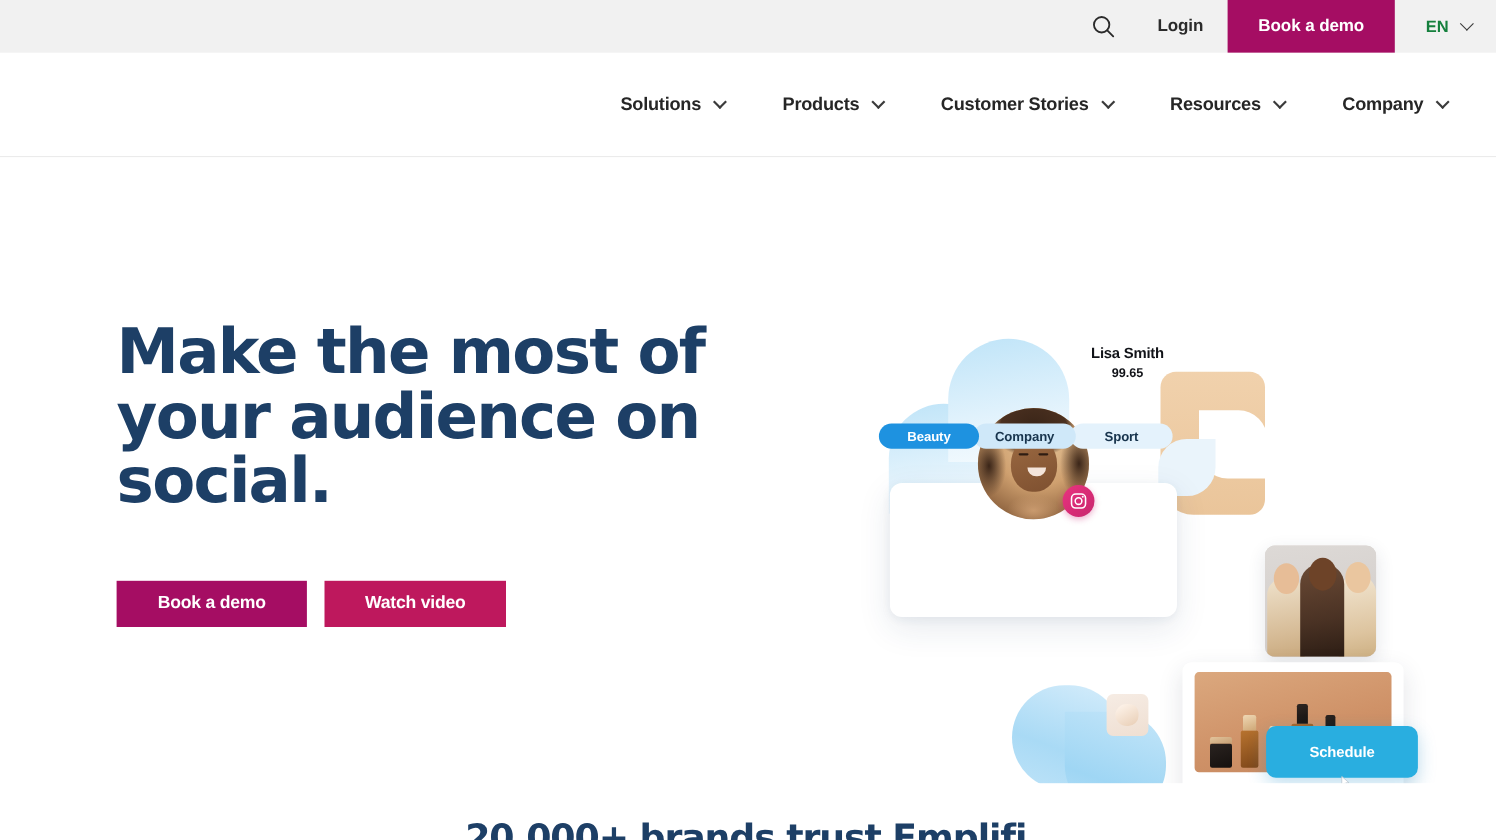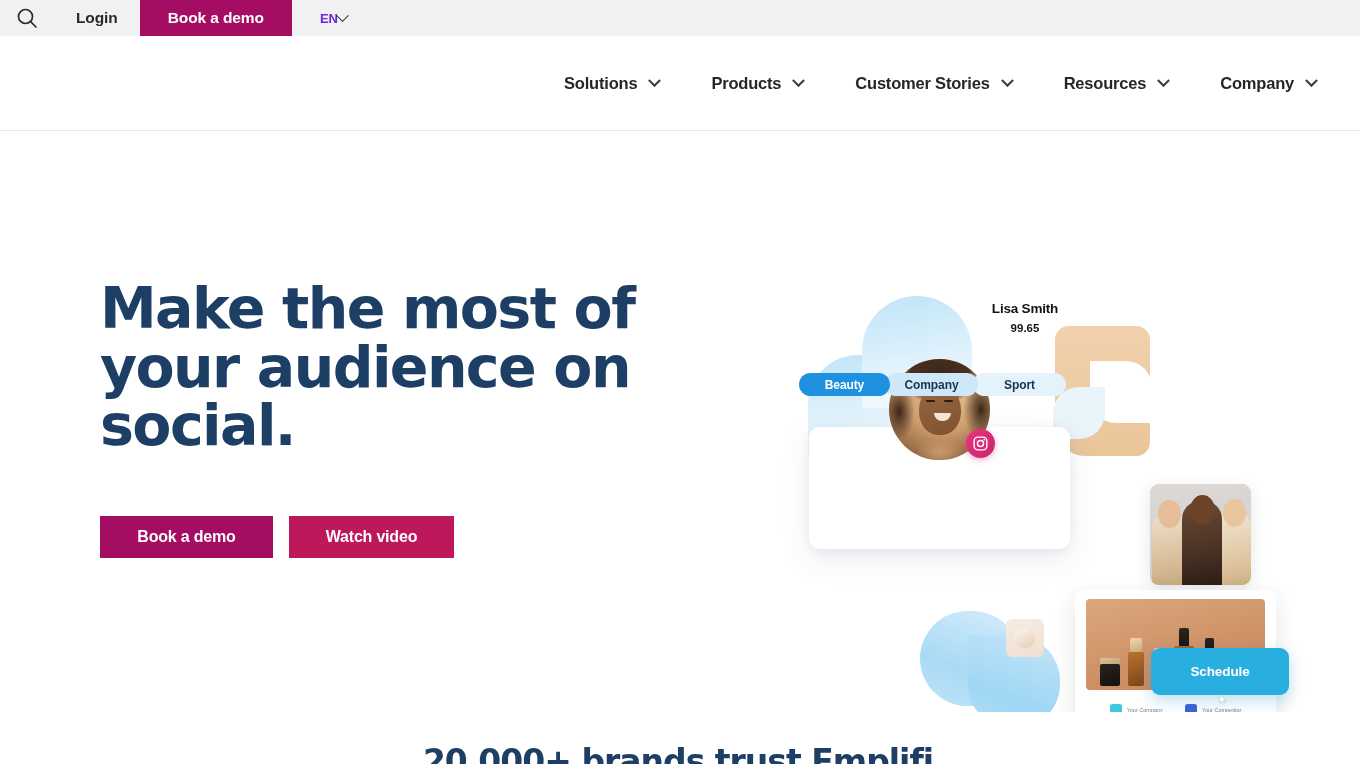--- a/index.html
+++ b/index.html
@@ -13,11 +13,11 @@
 
   
   .topbar {
-    height: 36px;
+    height: 48px;
     background: #f1f1f1;
     display: flex;
     align-items: stretch;
-    justify-content: flex-start;
+    justify-content: flex-end;
     position: relative;
   }
   .topbar-inner {

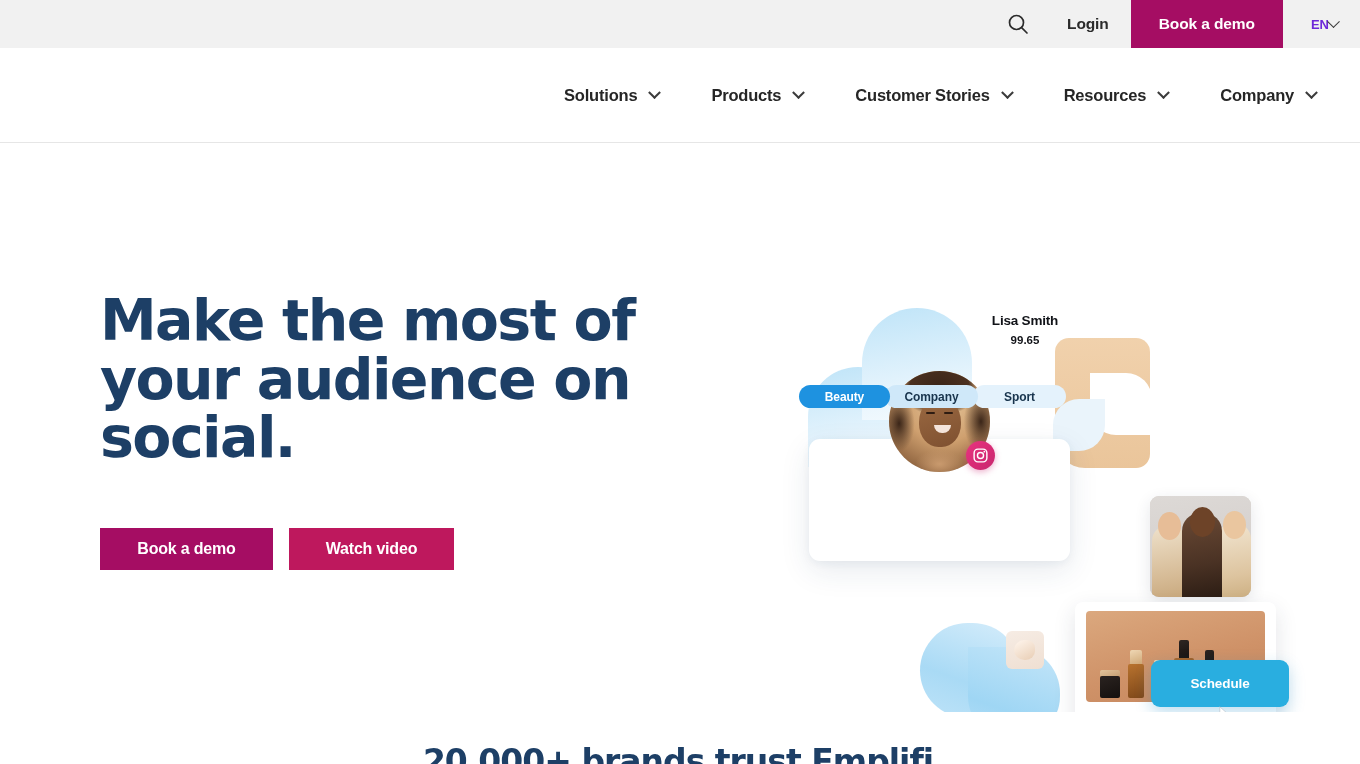--- a/index.html
+++ b/index.html
@@ -53,11 +53,11 @@
     cursor: pointer;
   }
   .lang-select {
-    display: flex; align-items: center; 
+    display: flex; align-items: center; gap: 12px;
     padding: 0 22px 0 28px;
-    font-size: 13px;
-    font-weight: 700;
-    color: #6d28d9;
+    font-size: 15px;
+    font-weight: 700;
+    color: #15803d;
     cursor: pointer;
   }
   .chev {

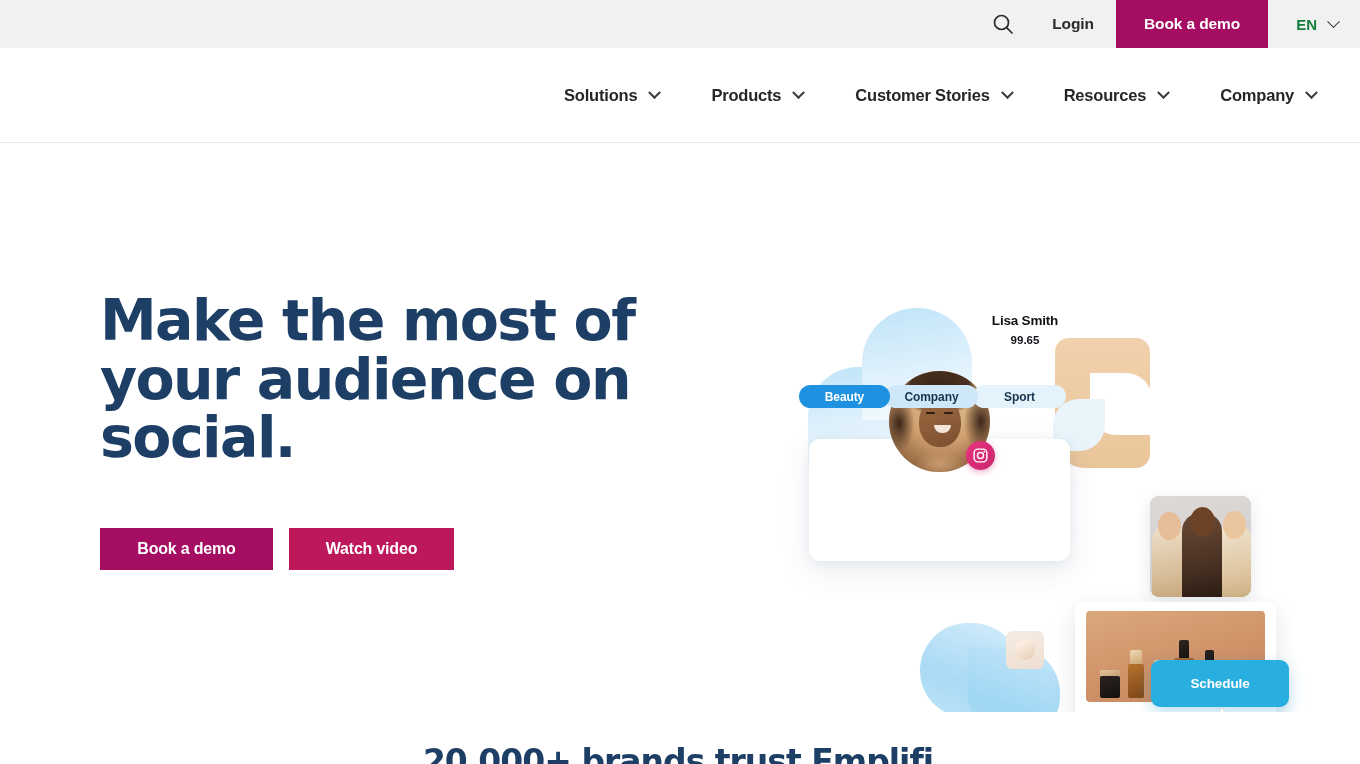--- a/index.html
+++ b/index.html
@@ -130,7 +130,7 @@
   }
   .hero-left {
     position: absolute;
-    left: 100px;
+    left: 106px;
     top: 148px;
     width: 560px;
   }

